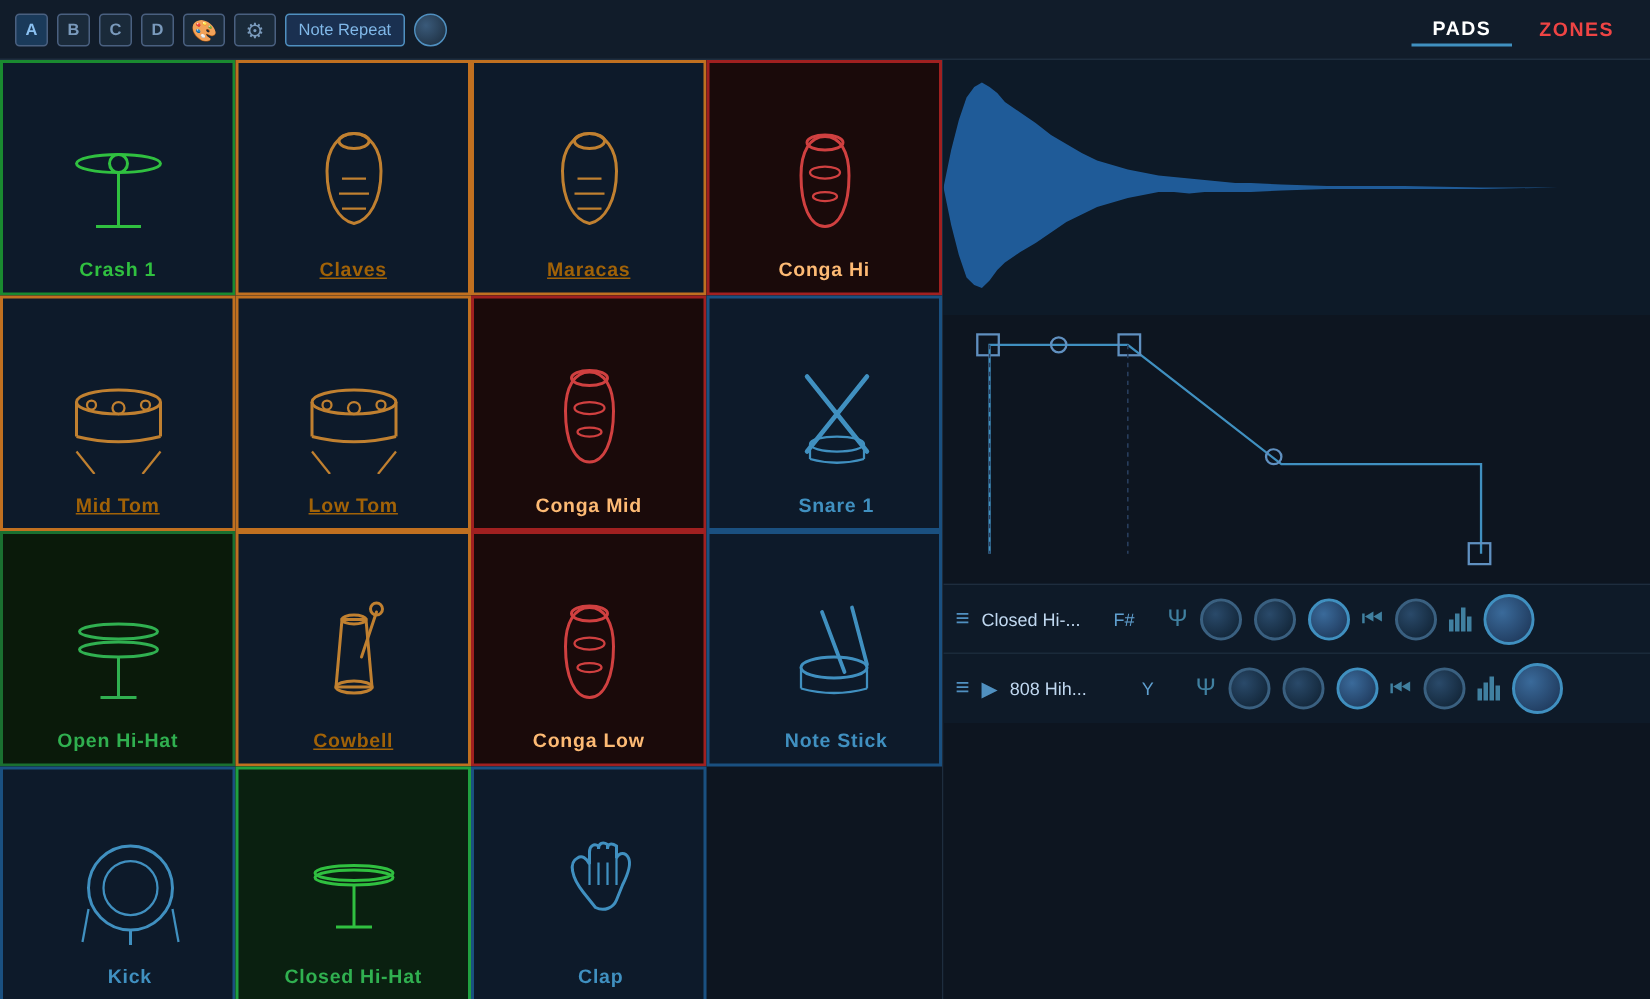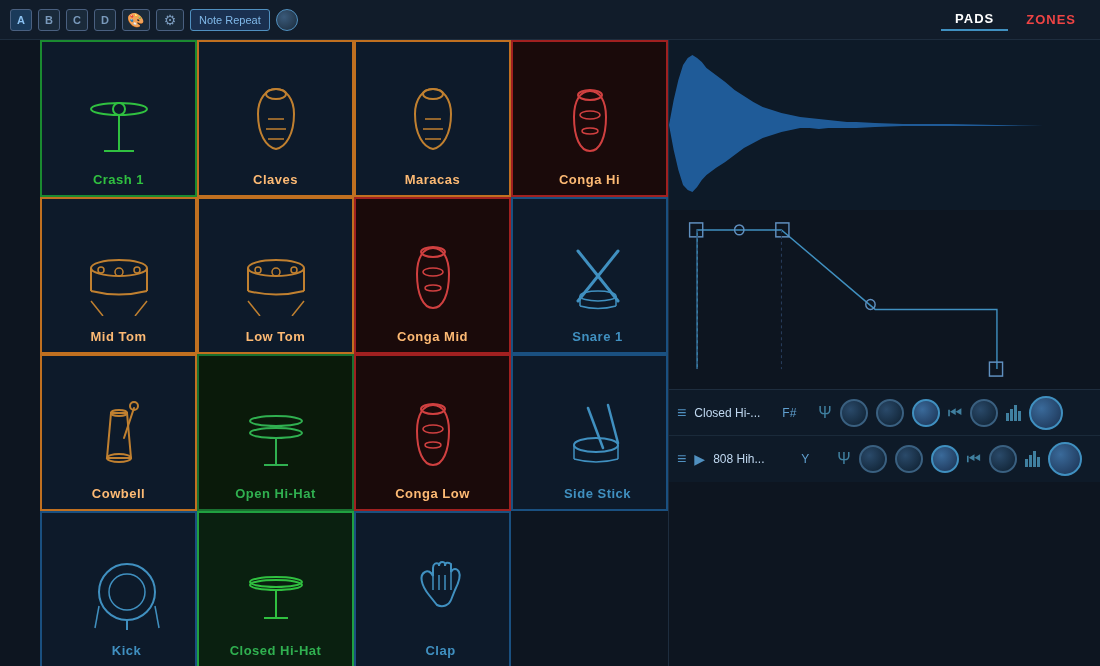--- a/index.html
+++ b/index.html
@@ -92,7 +92,6 @@
     .main {
       display: flex;
       height: 626px;
-      margin-left: 40px;
     }
 
     

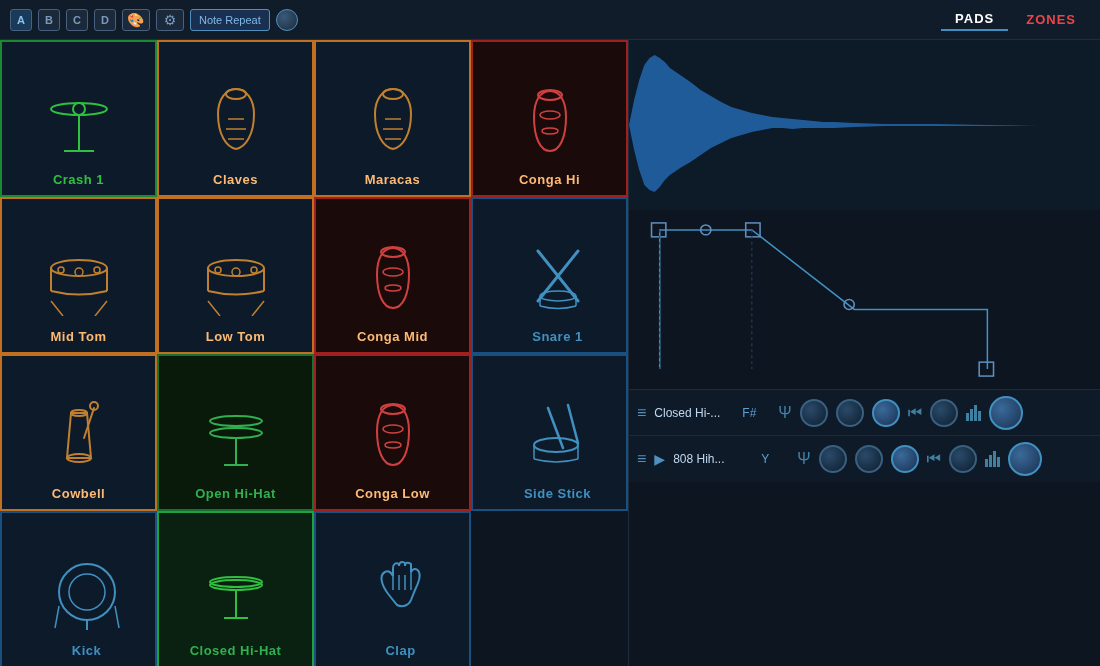--- a/index.html
+++ b/index.html
@@ -139,7 +139,7 @@
       letter-spacing: 0.5px;
     }
     .label-green { color: #30c040; }
-    .label-orange { color: #fdba74; }
+    .label-orange { color: #a16207; text-decoration: underline; }
     .label-red { color: #fdba74; }
     .label-blue { color: #4090c0; }
     .label-green2 { color: #30b050; }

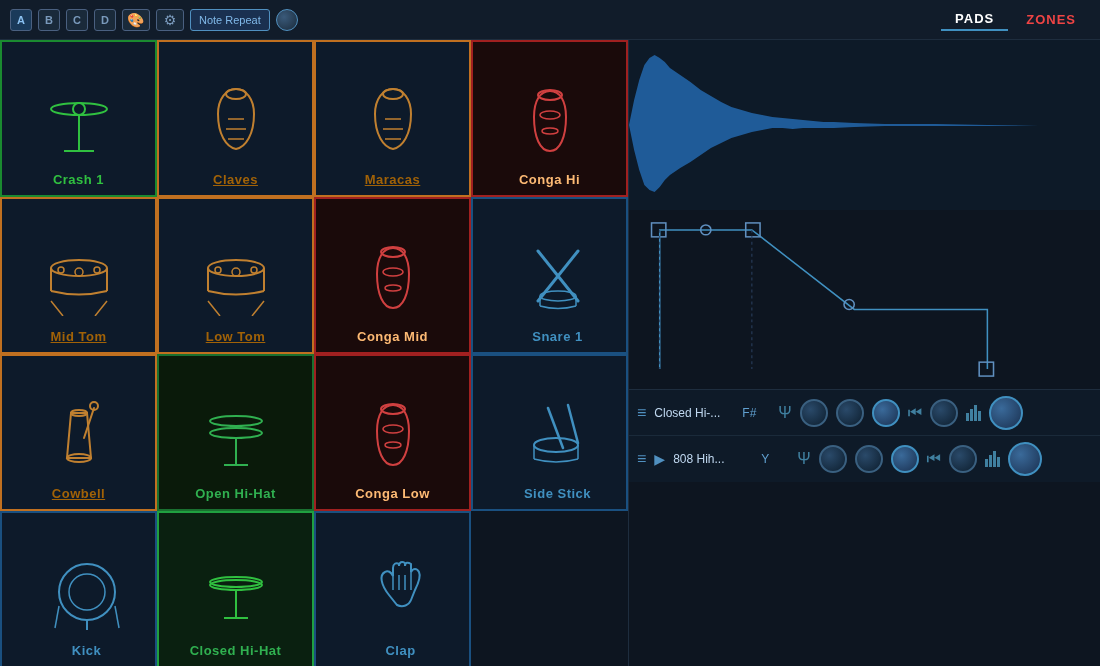--- a/index.html
+++ b/index.html
@@ -382,21 +382,6 @@
       <span class="pad-label label-blue">Snare 1</span>
     </div>
 
-    <div class="pad orange-border">
-      <div class="pad-icon">
-        <svg width="80" height="80" viewBox="0 0 80 80">
-
-          <path d="M32 20 L28 65 L52 65 L48 20 Z" fill="none" stroke="#c08030" stroke-width="2"></path>
-          <ellipse cx="40" cy="20" rx="8" ry="3" fill="none" stroke="#c08030" stroke-width="2"></ellipse>
-          <ellipse cx="40" cy="65" rx="12" ry="4" fill="none" stroke="#c08030" stroke-width="2"></ellipse>
-
-          <line x1="55" y1="15" x2="45" y2="45" stroke="#c08030" stroke-width="2" stroke-linecap="round"></line>
-          <circle cx="55" cy="13" r="4" fill="none" stroke="#c08030" stroke-width="2"></circle>
-        </svg>
-      </div>
-      <span class="pad-label label-orange">Cowbell</span>
-    </div>
-
     <div class="pad green-border2">
       <div class="pad-icon">
         <svg width="80" height="80" viewBox="0 0 80 80">
@@ -407,6 +392,21 @@
         </svg>
       </div>
       <span class="pad-label label-green2">Open Hi-Hat</span>
+    </div>
+
+    <div class="pad orange-border">
+      <div class="pad-icon">
+        <svg width="80" height="80" viewBox="0 0 80 80">
+
+          <path d="M32 20 L28 65 L52 65 L48 20 Z" fill="none" stroke="#c08030" stroke-width="2"></path>
+          <ellipse cx="40" cy="20" rx="8" ry="3" fill="none" stroke="#c08030" stroke-width="2"></ellipse>
+          <ellipse cx="40" cy="65" rx="12" ry="4" fill="none" stroke="#c08030" stroke-width="2"></ellipse>
+
+          <line x1="55" y1="15" x2="45" y2="45" stroke="#c08030" stroke-width="2" stroke-linecap="round"></line>
+          <circle cx="55" cy="13" r="4" fill="none" stroke="#c08030" stroke-width="2"></circle>
+        </svg>
+      </div>
+      <span class="pad-label label-orange">Cowbell</span>
     </div>
 
     <div class="pad red-border">

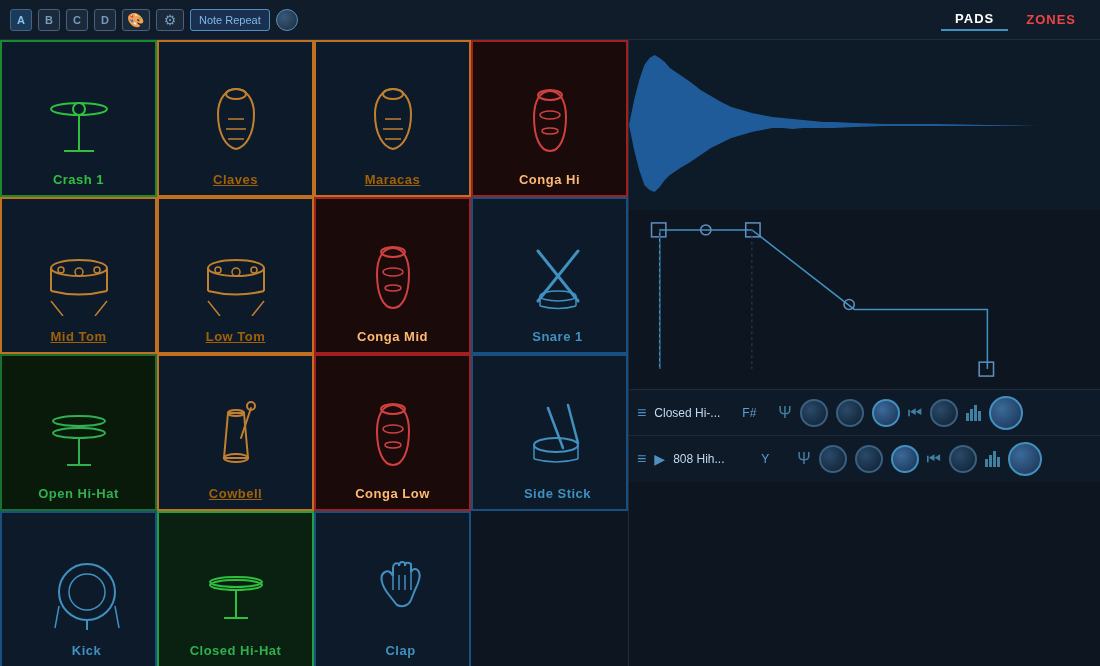--- a/index.html
+++ b/index.html
@@ -434,7 +434,7 @@
           <line x1="50" y1="12" x2="60" y2="50" stroke="#4090c0" stroke-width="2.5" stroke-linecap="round"></line>
         </svg>
       </div>
-      <span class="pad-label label-blue">Side Stick</span>
+      <span class="pad-label label-blue">Note Stick</span>
     </div>
 
     <div class="pad blue-border">

